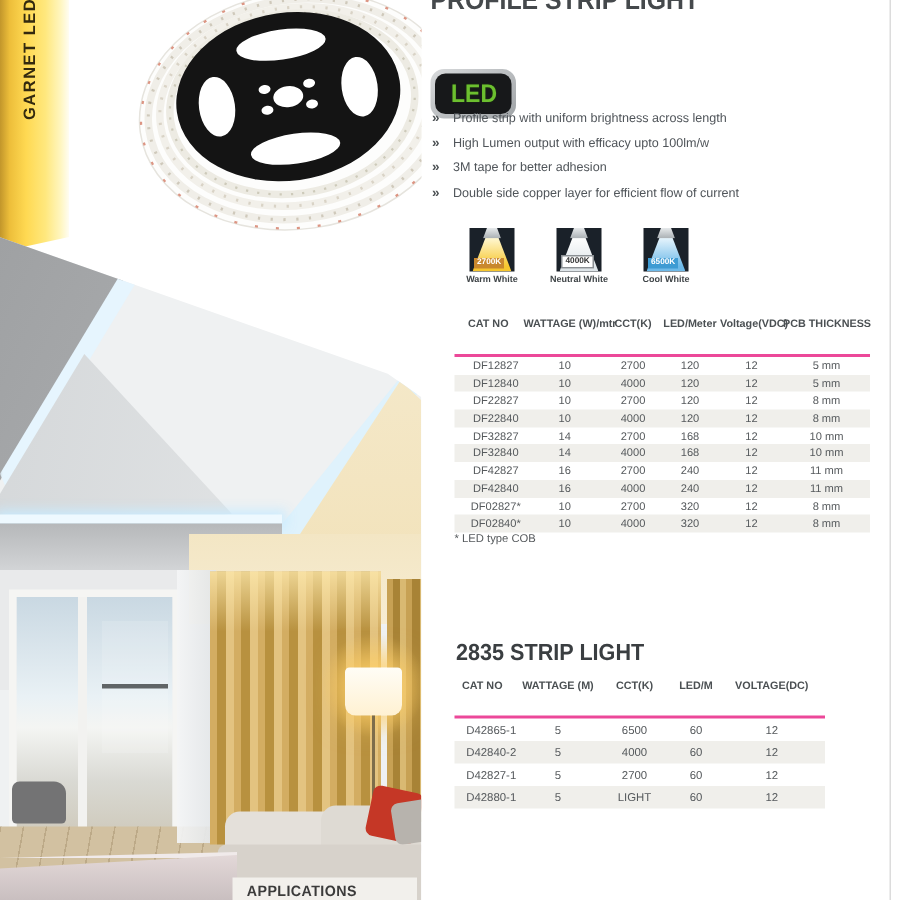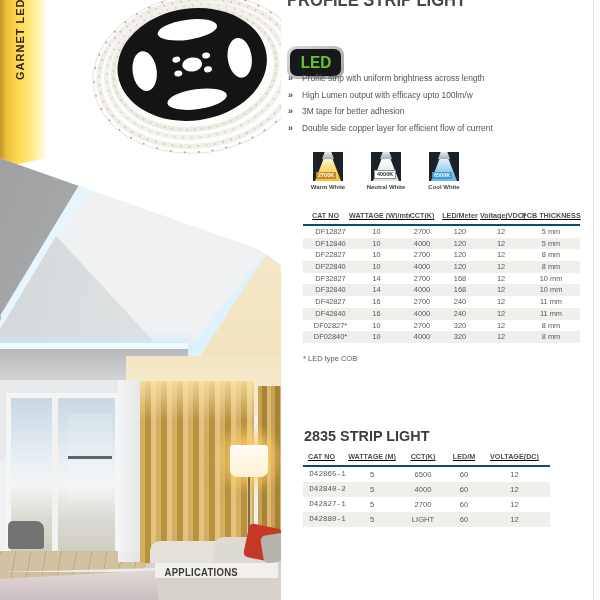--- a/index.html
+++ b/index.html
@@ -115,7 +115,7 @@
   .t2{left:303px;top:452px;width:247px;}
   .t2 .thead{display:grid;grid-template-columns:44px 50px 52px 30px 71px;}
   .t2 .tbody .tr{display:grid;grid-template-columns:44px 50px 52px 30px 71px;}
-  .thead{padding-bottom:4px;border-bottom:2px solid #0c4a6e;text-decoration:underline;}
+  .thead{padding-bottom:16px;border-bottom:2px solid #ec4899;}
   .thead .th{font-size:7.2px;font-weight:bold;color:#4b5053;text-align:center;white-space:nowrap;}
   .thead .th:first-child{text-align:left;padding-left:9px;}
   .t2 .thead .th:first-child{padding-left:5px;}

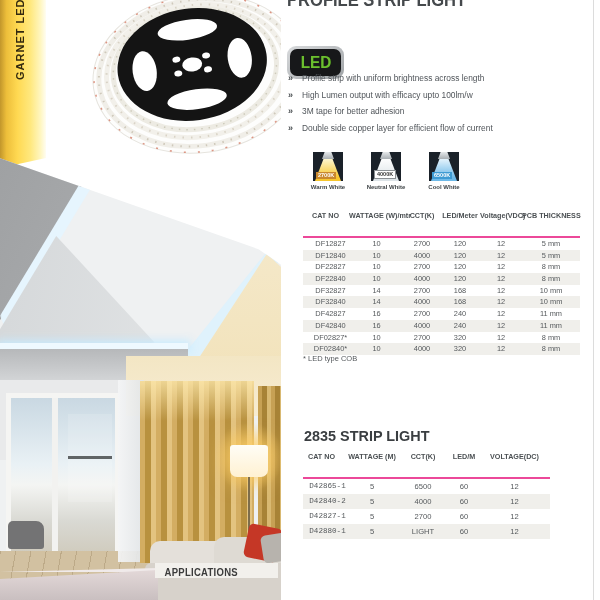--- a/index.html
+++ b/index.html
@@ -125,7 +125,7 @@
   .tbody .td{font-size:7.4px;color:#55595c;text-align:center;white-space:nowrap;overflow:hidden;}
   .tbody .td:first-child{text-align:center;padding-left:9px;}
   .t2 .tbody .td{font-size:7.6px;}
-  .t2 .tbody .td:first-child{padding-left:5px;font-family:Liberation Mono, monospace;}
+  .t2 .tbody .td:first-child{padding-left:5px;}
   .footnote{position:absolute;left:303px;top:354px;font-size:7.5px;color:#55595c;}
   .h2{position:absolute;left:304px;top:427px;margin:0;font-size:15.5px;font-weight:bold;color:#3a3e41;
     white-space:nowrap;transform:scaleX(.93);transform-origin:left top;}

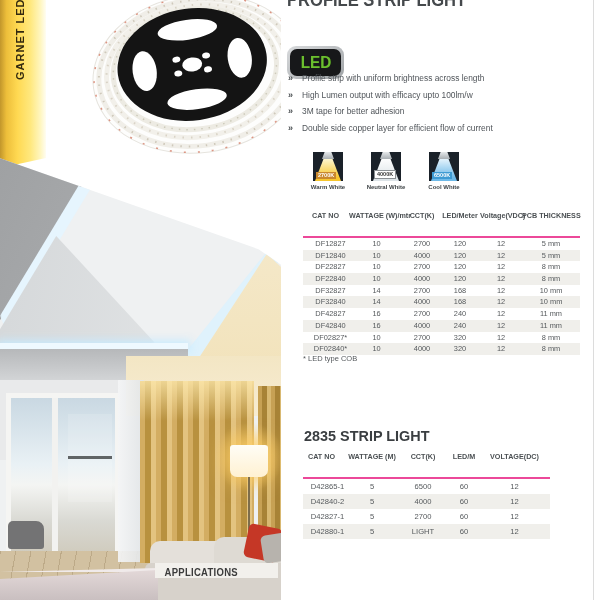--- a/index.html
+++ b/index.html
@@ -66,7 +66,7 @@
     clip-path:polygon(0 30%,100% 0,100% 100%,0 100%);}
   .glass-table-edge{left:0;top:412px;width:158px;height:4px;background:#f0eaea;
     clip-path:polygon(0 100%,100% 0,100% 100%,0 100%);}
-  .app-badge{left:155px;top:407px;width:123px;height:15px;background:#f2f0ec;z-index:5;}
+  .app-badge{left:155px;top:429px;width:123px;height:15px;background:#f2f0ec;z-index:5;}
   .app-badge span{position:static;display:block;padding:4px 0 0 10px;font-size:10px;font-weight:bold;
     letter-spacing:.3px;color:#3b3b3b;transform:scaleX(.95);transform-origin:left top;}
 

